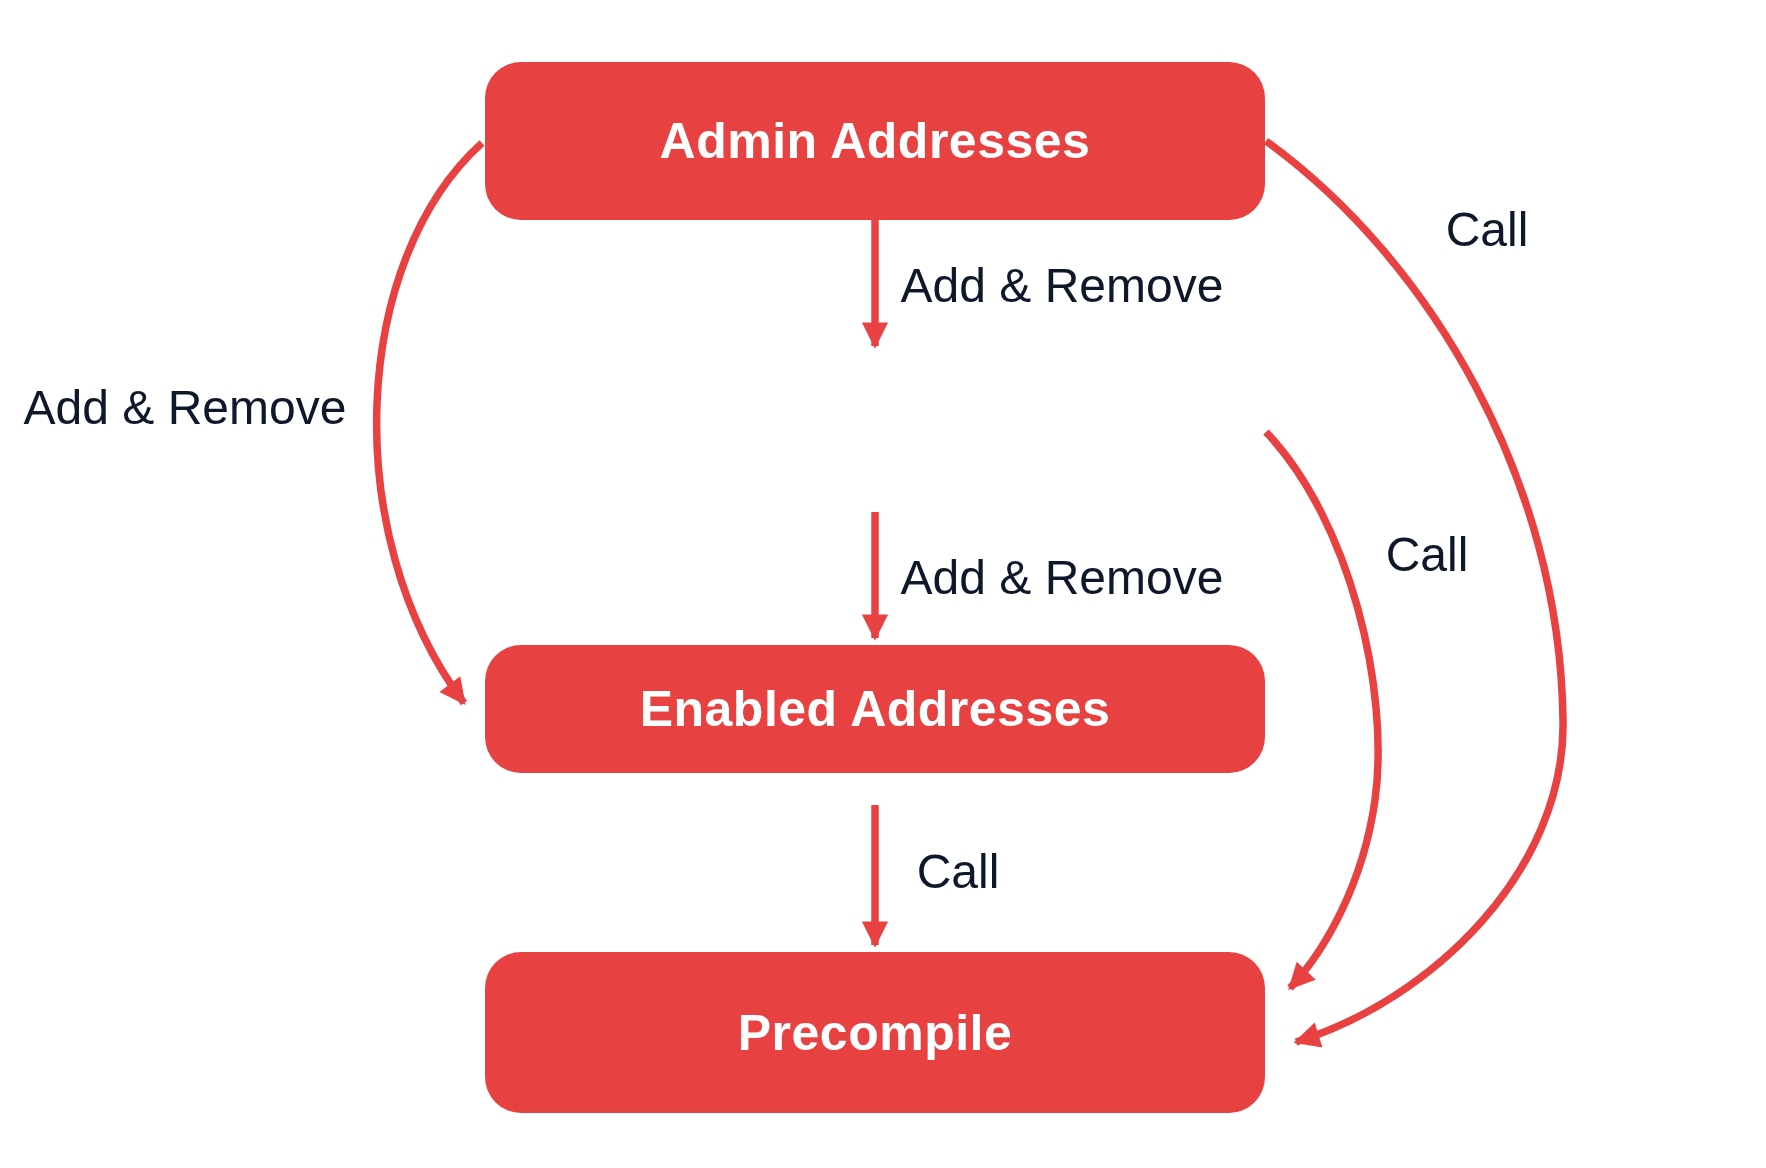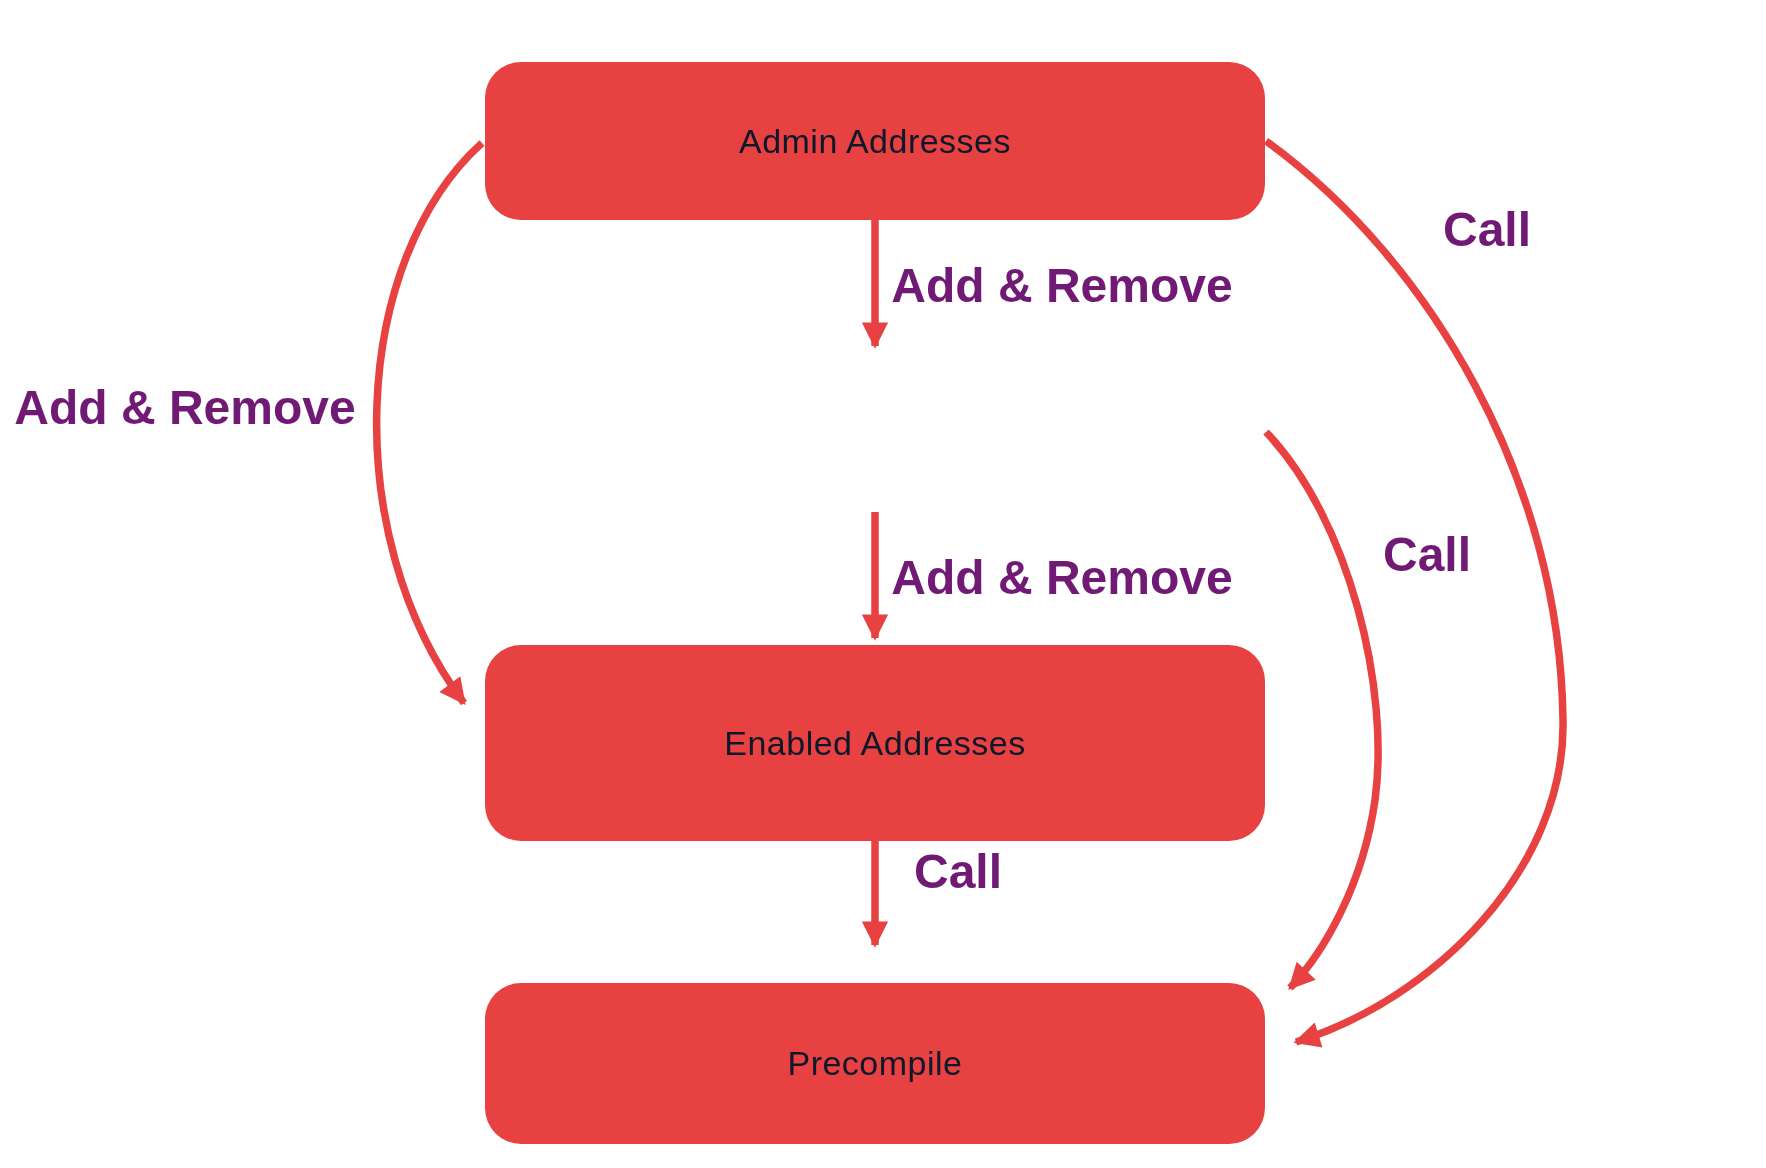--- a/index.html
+++ b/index.html
@@ -38,9 +38,9 @@
     justify-content: center;
   }
   .node-label {
-    color: #0f172a;
-    font-size: 34px;
-    font-weight: normal;
+    color: #ffffff;
+    font-size: 50px;
+    font-weight: bold;
     letter-spacing: 0.5px;
     white-space: nowrap;
   }

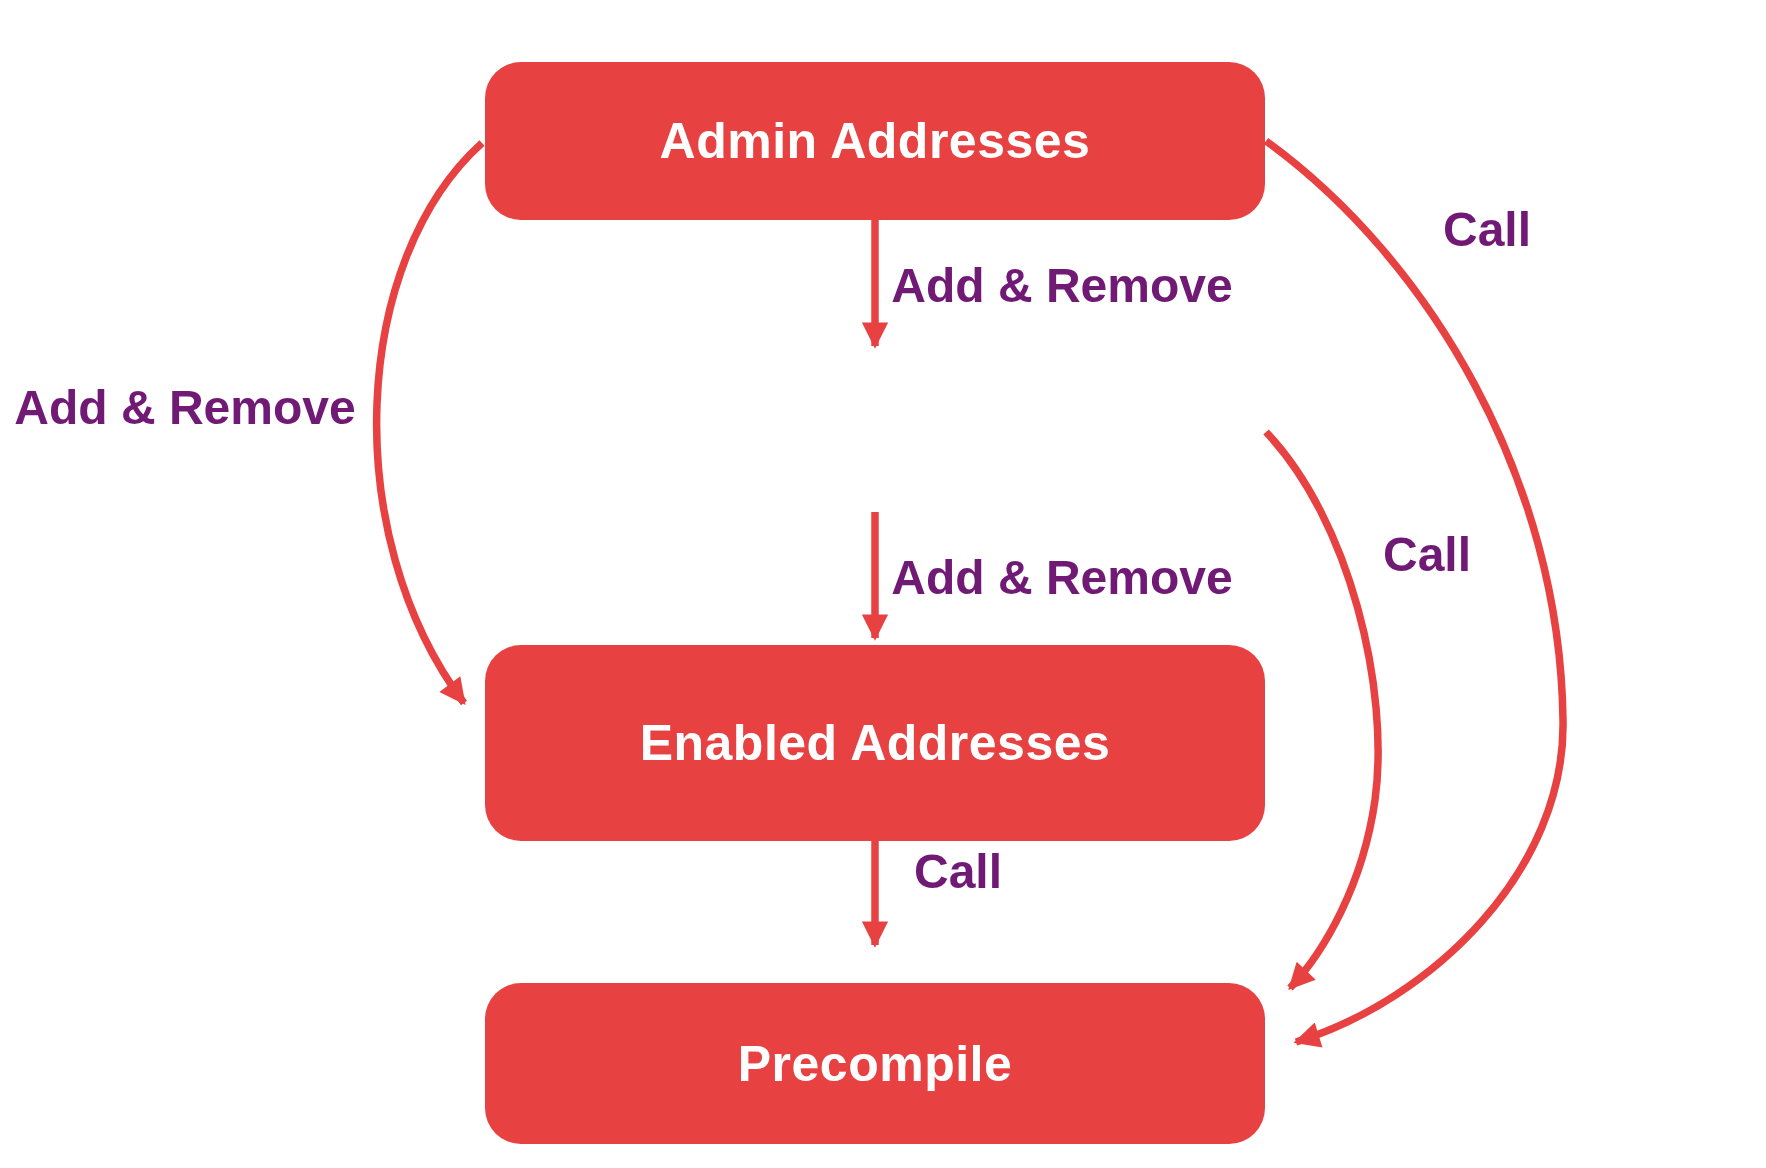--- a/index.html
+++ b/index.html
@@ -51,9 +51,9 @@
   .edge-label {
     position: absolute;
     transform: translate(-50%, -50%);
-    color: #701a75;
+    color: #0f172a;
     font-size: 48px;
-    font-weight: 700;
+    font-weight: 400;
     white-space: nowrap;
     background: #ffffff;
     line-height: 1.15;

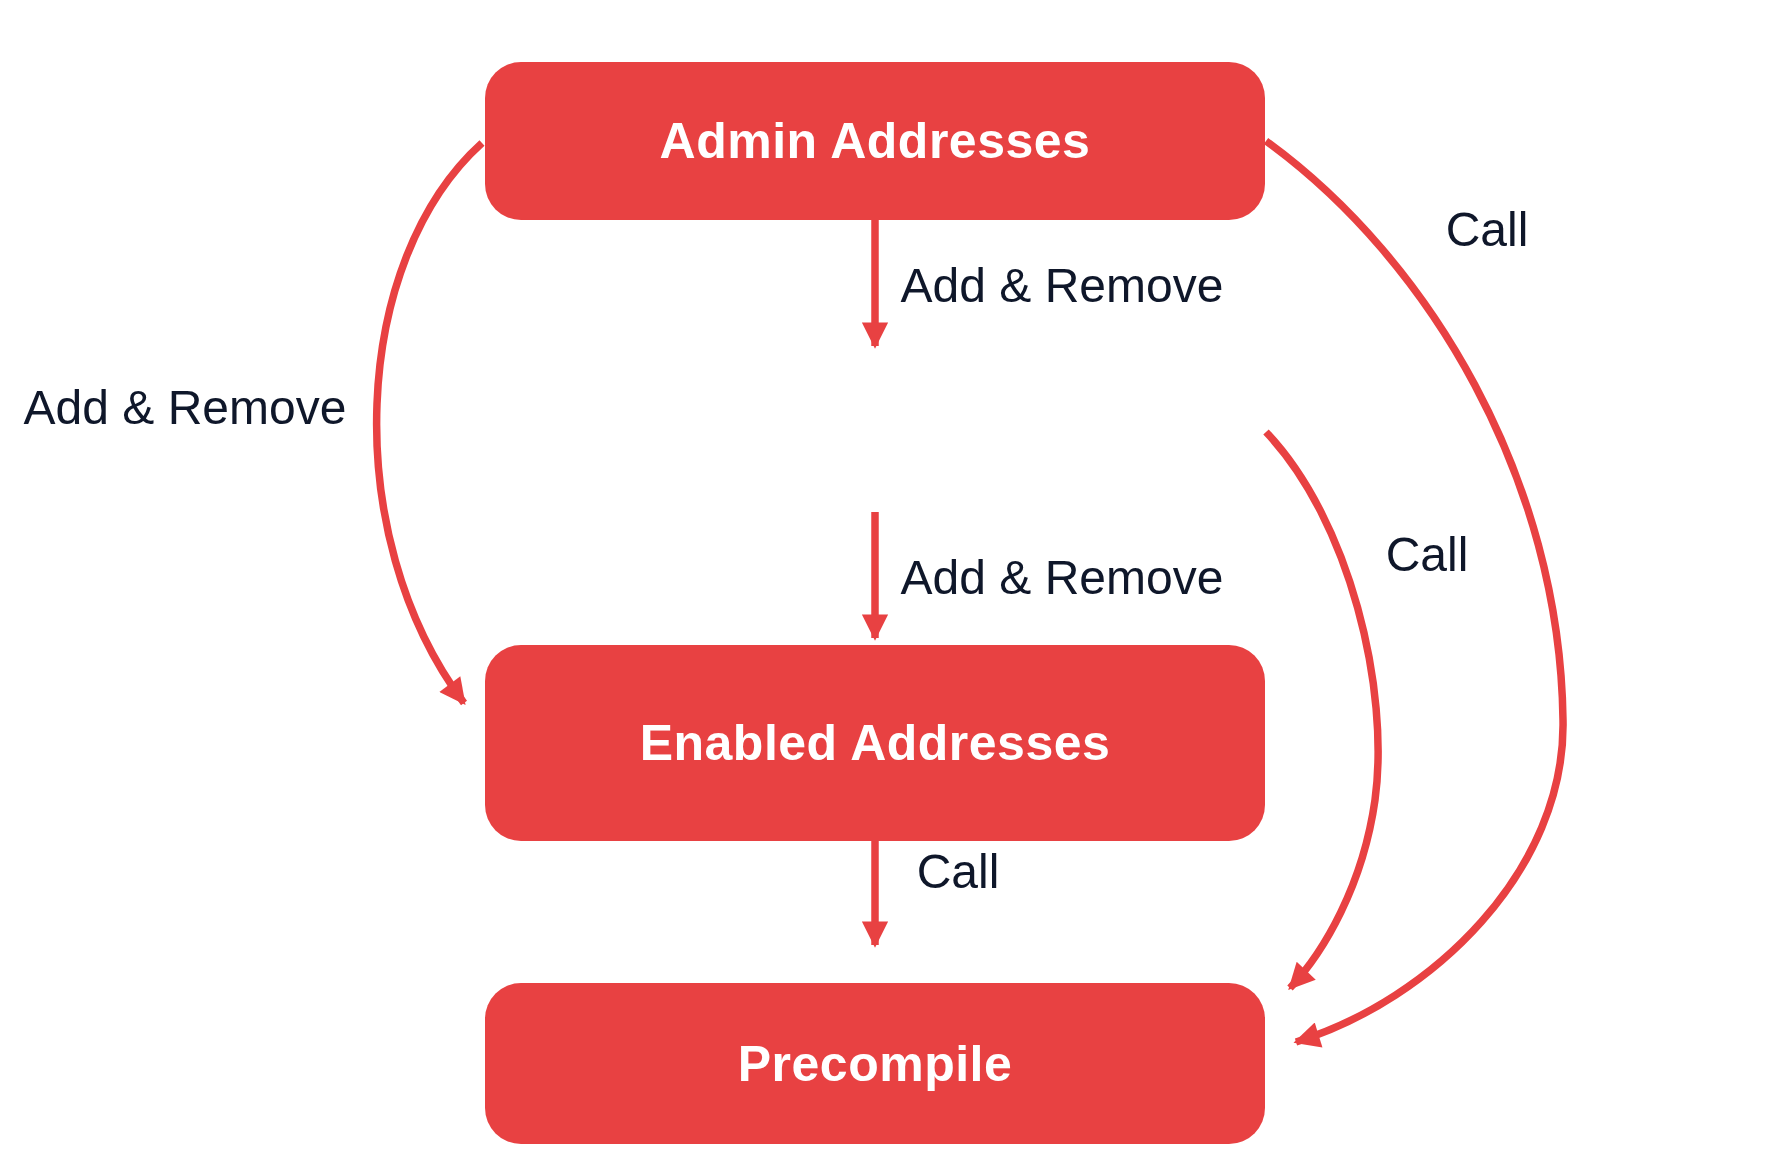--- a/index.html
+++ b/index.html
@@ -46,7 +46,7 @@
   }
   .node-admin      { top: 62px;  height: 158px; }
   .node-manager    { top: 353px; height: 159px; }
-  .node-enabled    { top: 645px; height: 196px; }
+  .node-enabled    { top: 645px; height: 128px; }
   .node-precompile { top: 952px; height: 161px; margin-top: 31px; }
   .edge-label {
     position: absolute;

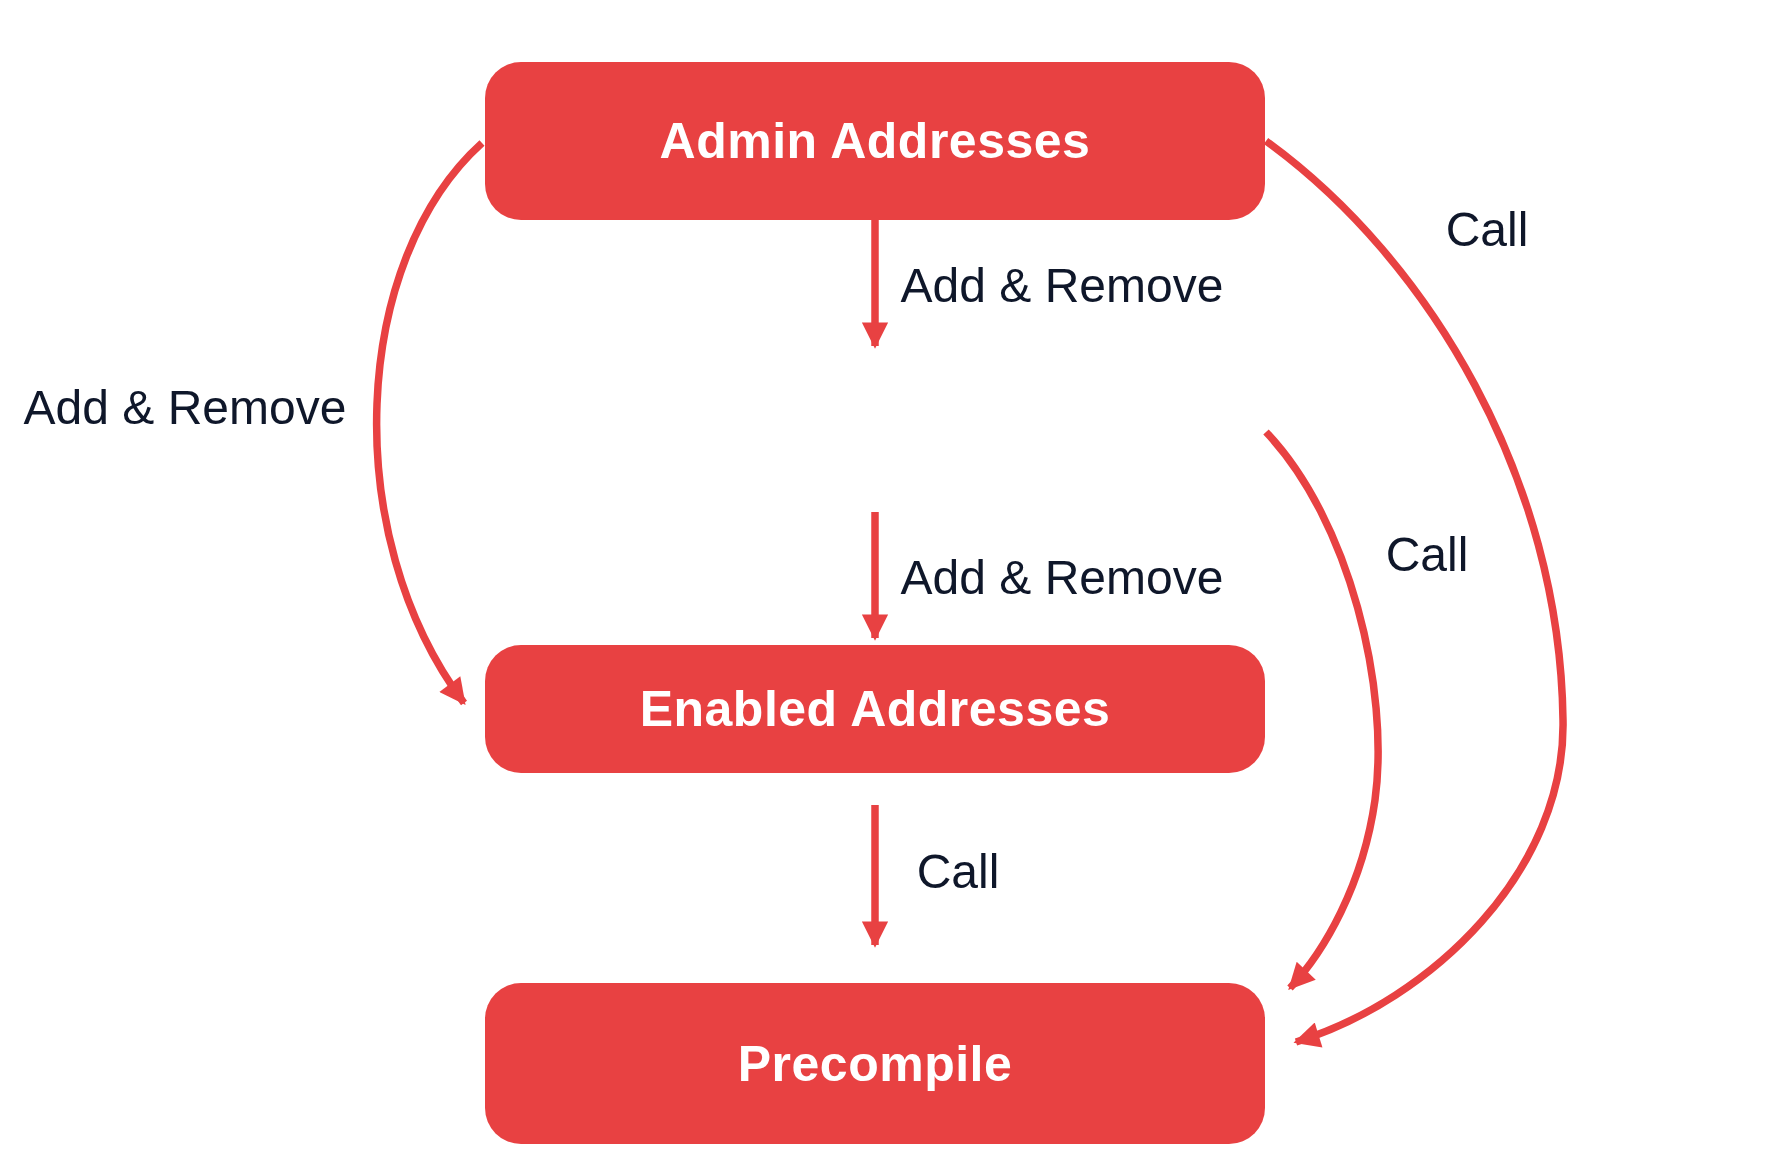--- a/index.html
+++ b/index.html
@@ -47,7 +47,7 @@
   .node-admin      { top: 62px;  height: 158px; }
   .node-manager    { top: 353px; height: 159px; }
   .node-enabled    { top: 645px; height: 128px; }
-  .node-precompile { top: 952px; height: 161px; margin-top: 31px; }
+  .node-precompile { top: 952px; height: 161px; }
   .edge-label {
     position: absolute;
     transform: translate(-50%, -50%);

